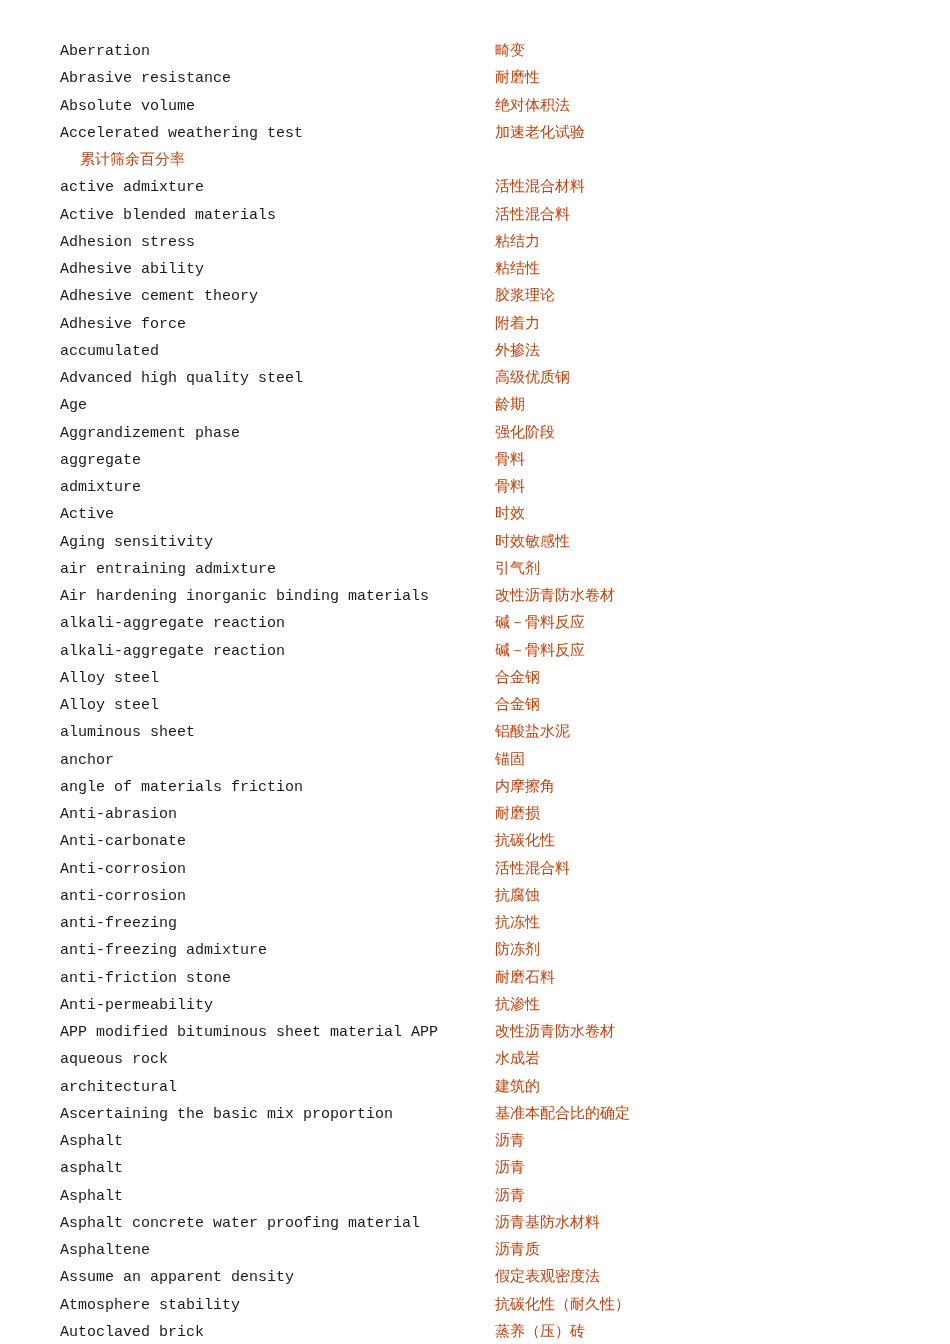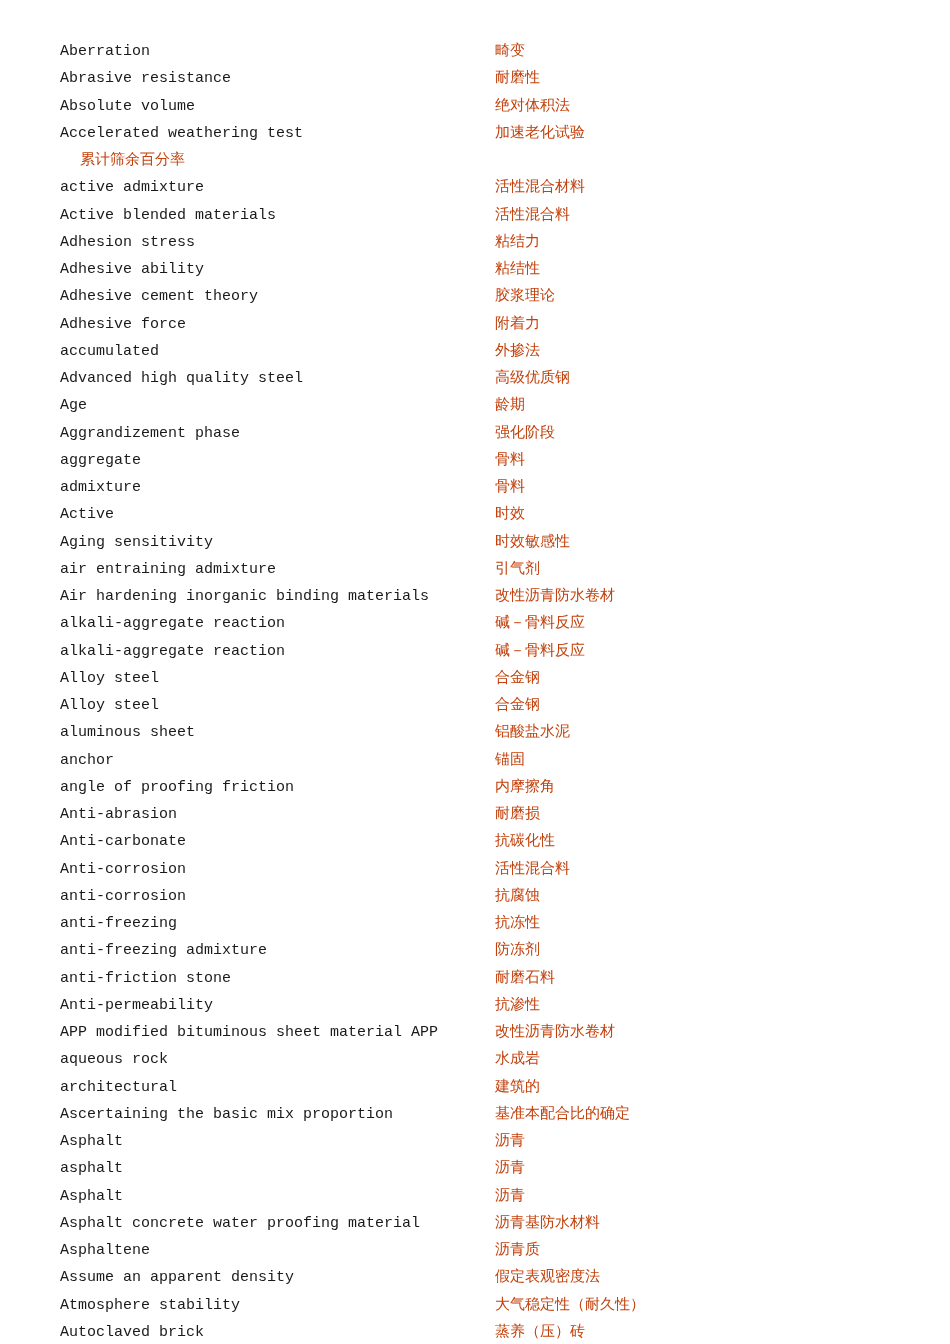--- a/index.html
+++ b/index.html
@@ -155,7 +155,7 @@
       <span class="term-zh">锚固</span>
     </div>
     <div class="glossary-row">
-      <span class="term-en">angle of proofing friction</span>
+      <span class="term-en">angle of materials friction</span>
       <span class="term-zh">内摩擦角</span>
     </div>
     <div class="glossary-row">

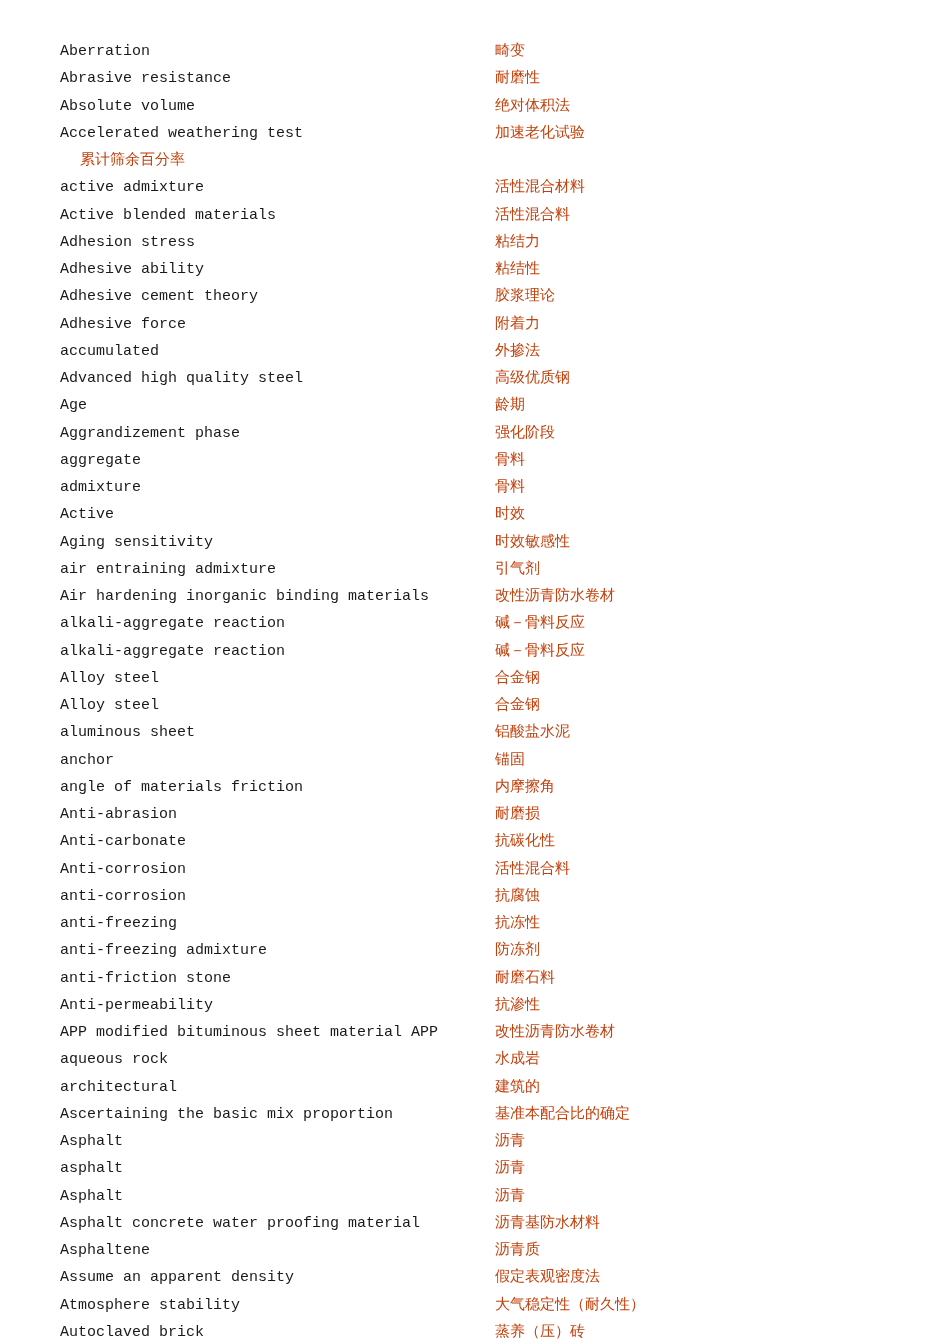--- a/index.html
+++ b/index.html
@@ -232,7 +232,7 @@
     </div>
     <div class="glossary-row">
       <span class="term-en">Atmosphere stability</span>
-      <span class="term-zh">大气稳定性（耐久性）</span>
+      <span class="term-zh">抗碳化性（耐久性）</span>
     </div>
     <div class="glossary-row">
       <span class="term-en">Autoclaved brick</span>

